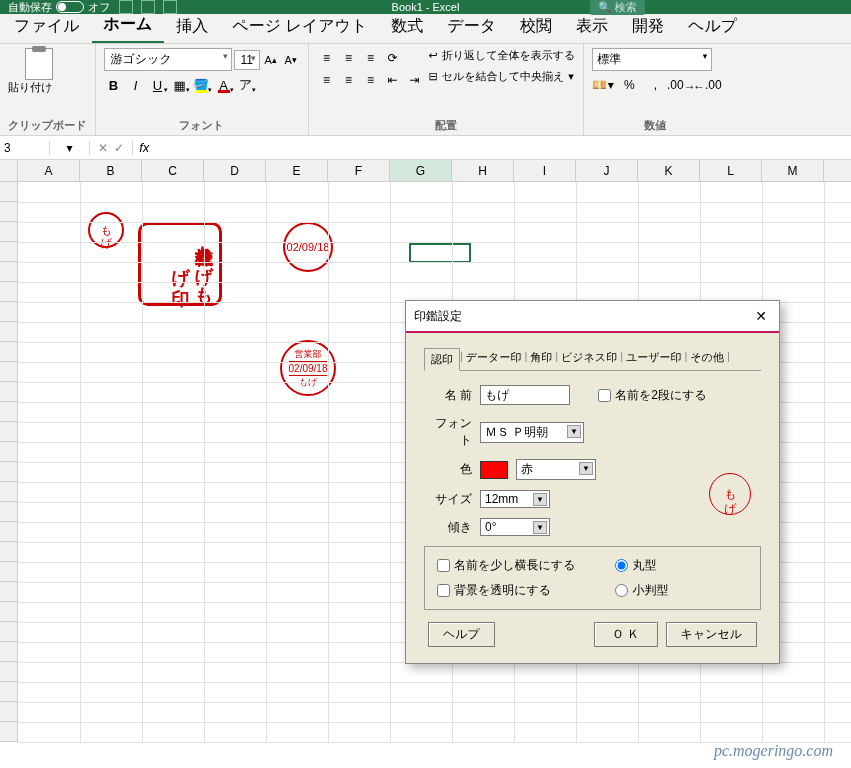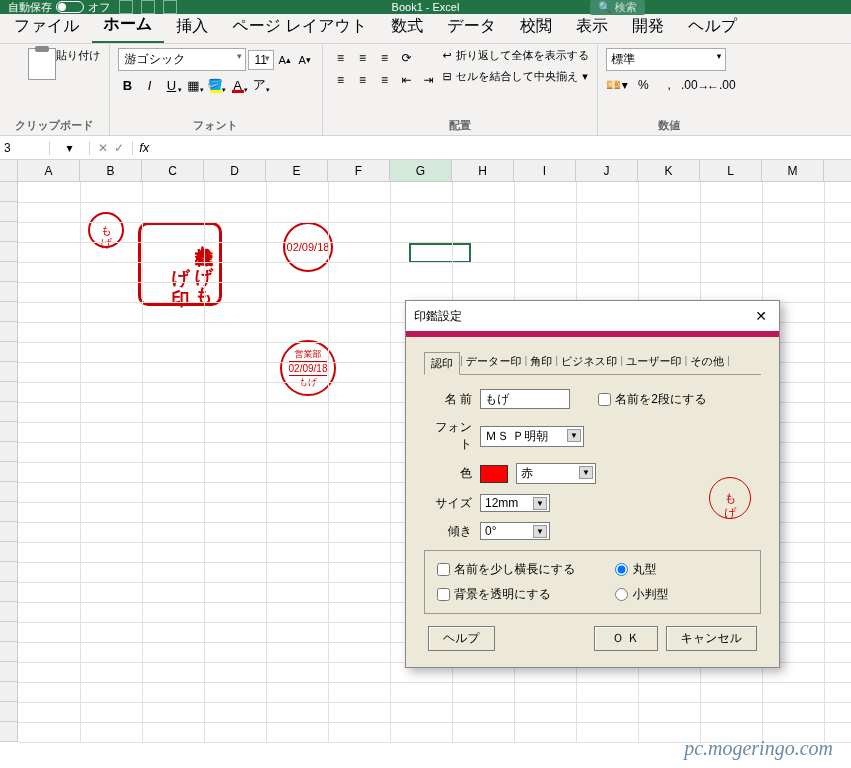--- a/index.html
+++ b/index.html
@@ -24,7 +24,7 @@
 .ribbon-group .group-label { text-align: center; font-size: 11px; color: #666; padding-top: 2px; font-weight: bold; }
 
 .clipboard-body { display:flex; gap:6px; }
-.clipboard-left { display:flex; flex-direction:row; align-items:flex-start; justify-content:flex-start;margin-left:20px; }
+.clipboard-left { display:flex; flex-direction:column; align-items:flex-end; justify-content:flex-start; }
 .paste-icon { width: 28px; height: 32px; border: 1px solid #999; background:#fff; position:relative; }
 .paste-icon::before { content:''; position:absolute; top:-3px; left:6px; width:14px; height:6px; background:#888; border-radius:2px; }
 .clipboard-right { display:flex; flex-direction:column; gap:2px; font-size:11px; }

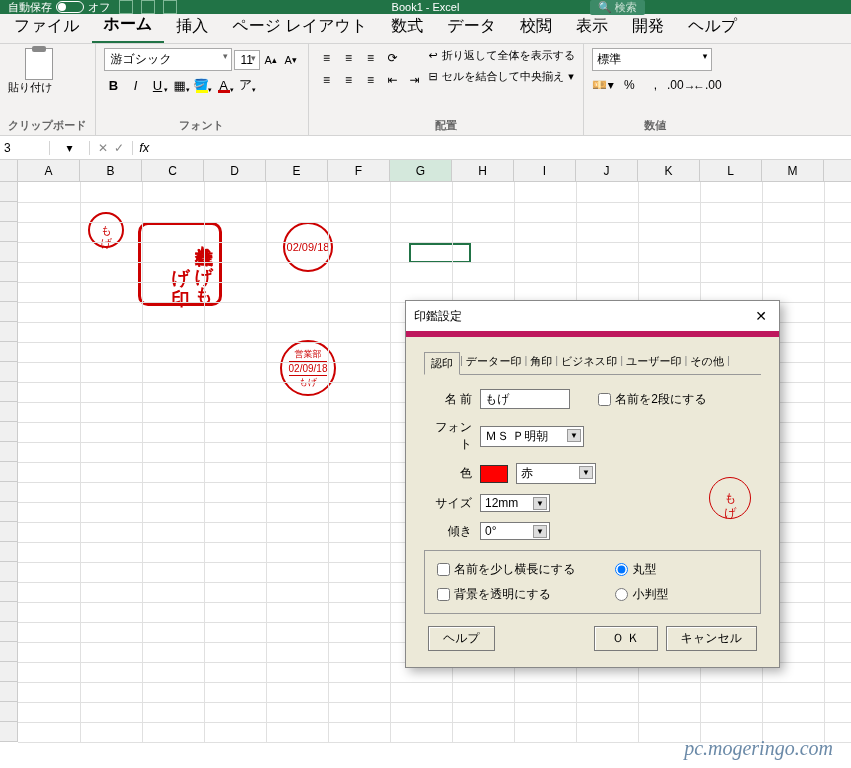--- a/index.html
+++ b/index.html
@@ -85,7 +85,7 @@
 .stamp.triple .mid { border-top:1px solid #c00; border-bottom:1px solid #c00; padding:1px 0; font-size:10px; }
 
 .dialog { position:absolute; left:405px; top:300px; width:375px; background:#ece9d8; border:1px solid #888; box-shadow: 4px 4px 10px rgba(0,0,0,0.3); font-size:12px; }
-.dlg-title { background:#fff; border-bottom:6px solid #be185d; padding:5px 8px; display:flex; justify-content:space-between; align-items:center; }
+.dlg-title { background:#fff; border-bottom:2px solid #be185d; padding:5px 8px; display:flex; justify-content:space-between; align-items:center; }
 .dlg-close { width:20px; height:20px; display:flex; align-items:center; justify-content:center; font-size:14px; cursor:pointer; }
 .dlg-body { padding:14px 18px 10px 18px; }
 .dlg-tabs { display:flex; border-bottom:1px solid #999; margin-bottom:14px; font-size:11px; }

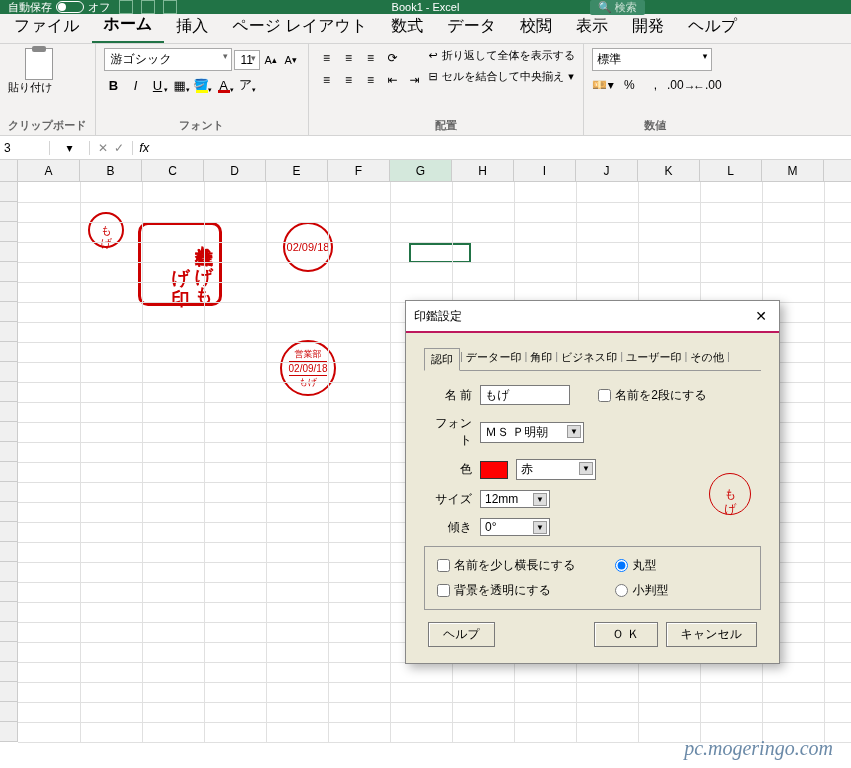--- a/index.html
+++ b/index.html
@@ -112,7 +112,7 @@
 .dlg-buttons .right { display:flex; gap:8px; }
 .dlg-preview { position:absolute; right:28px; top:140px; width:42px; height:42px; border:1.5px solid #c00; border-radius:50%; display:flex; align-items:center; justify-content:center; color:#c00; font-size:12px; writing-mode:vertical-rl; }
 
-.watermark { position:absolute; right:18px; bottom:8px; color:#6b8aa8; font-style:italic; font-size:20px; font-family: Georgia, serif; }
+.watermark { position:absolute; right:18px; bottom:8px; color:#6b8aa8; font-style:italic; font-size:16px; font-family: Georgia, serif; }
 </style>
 </head>
 <body>

